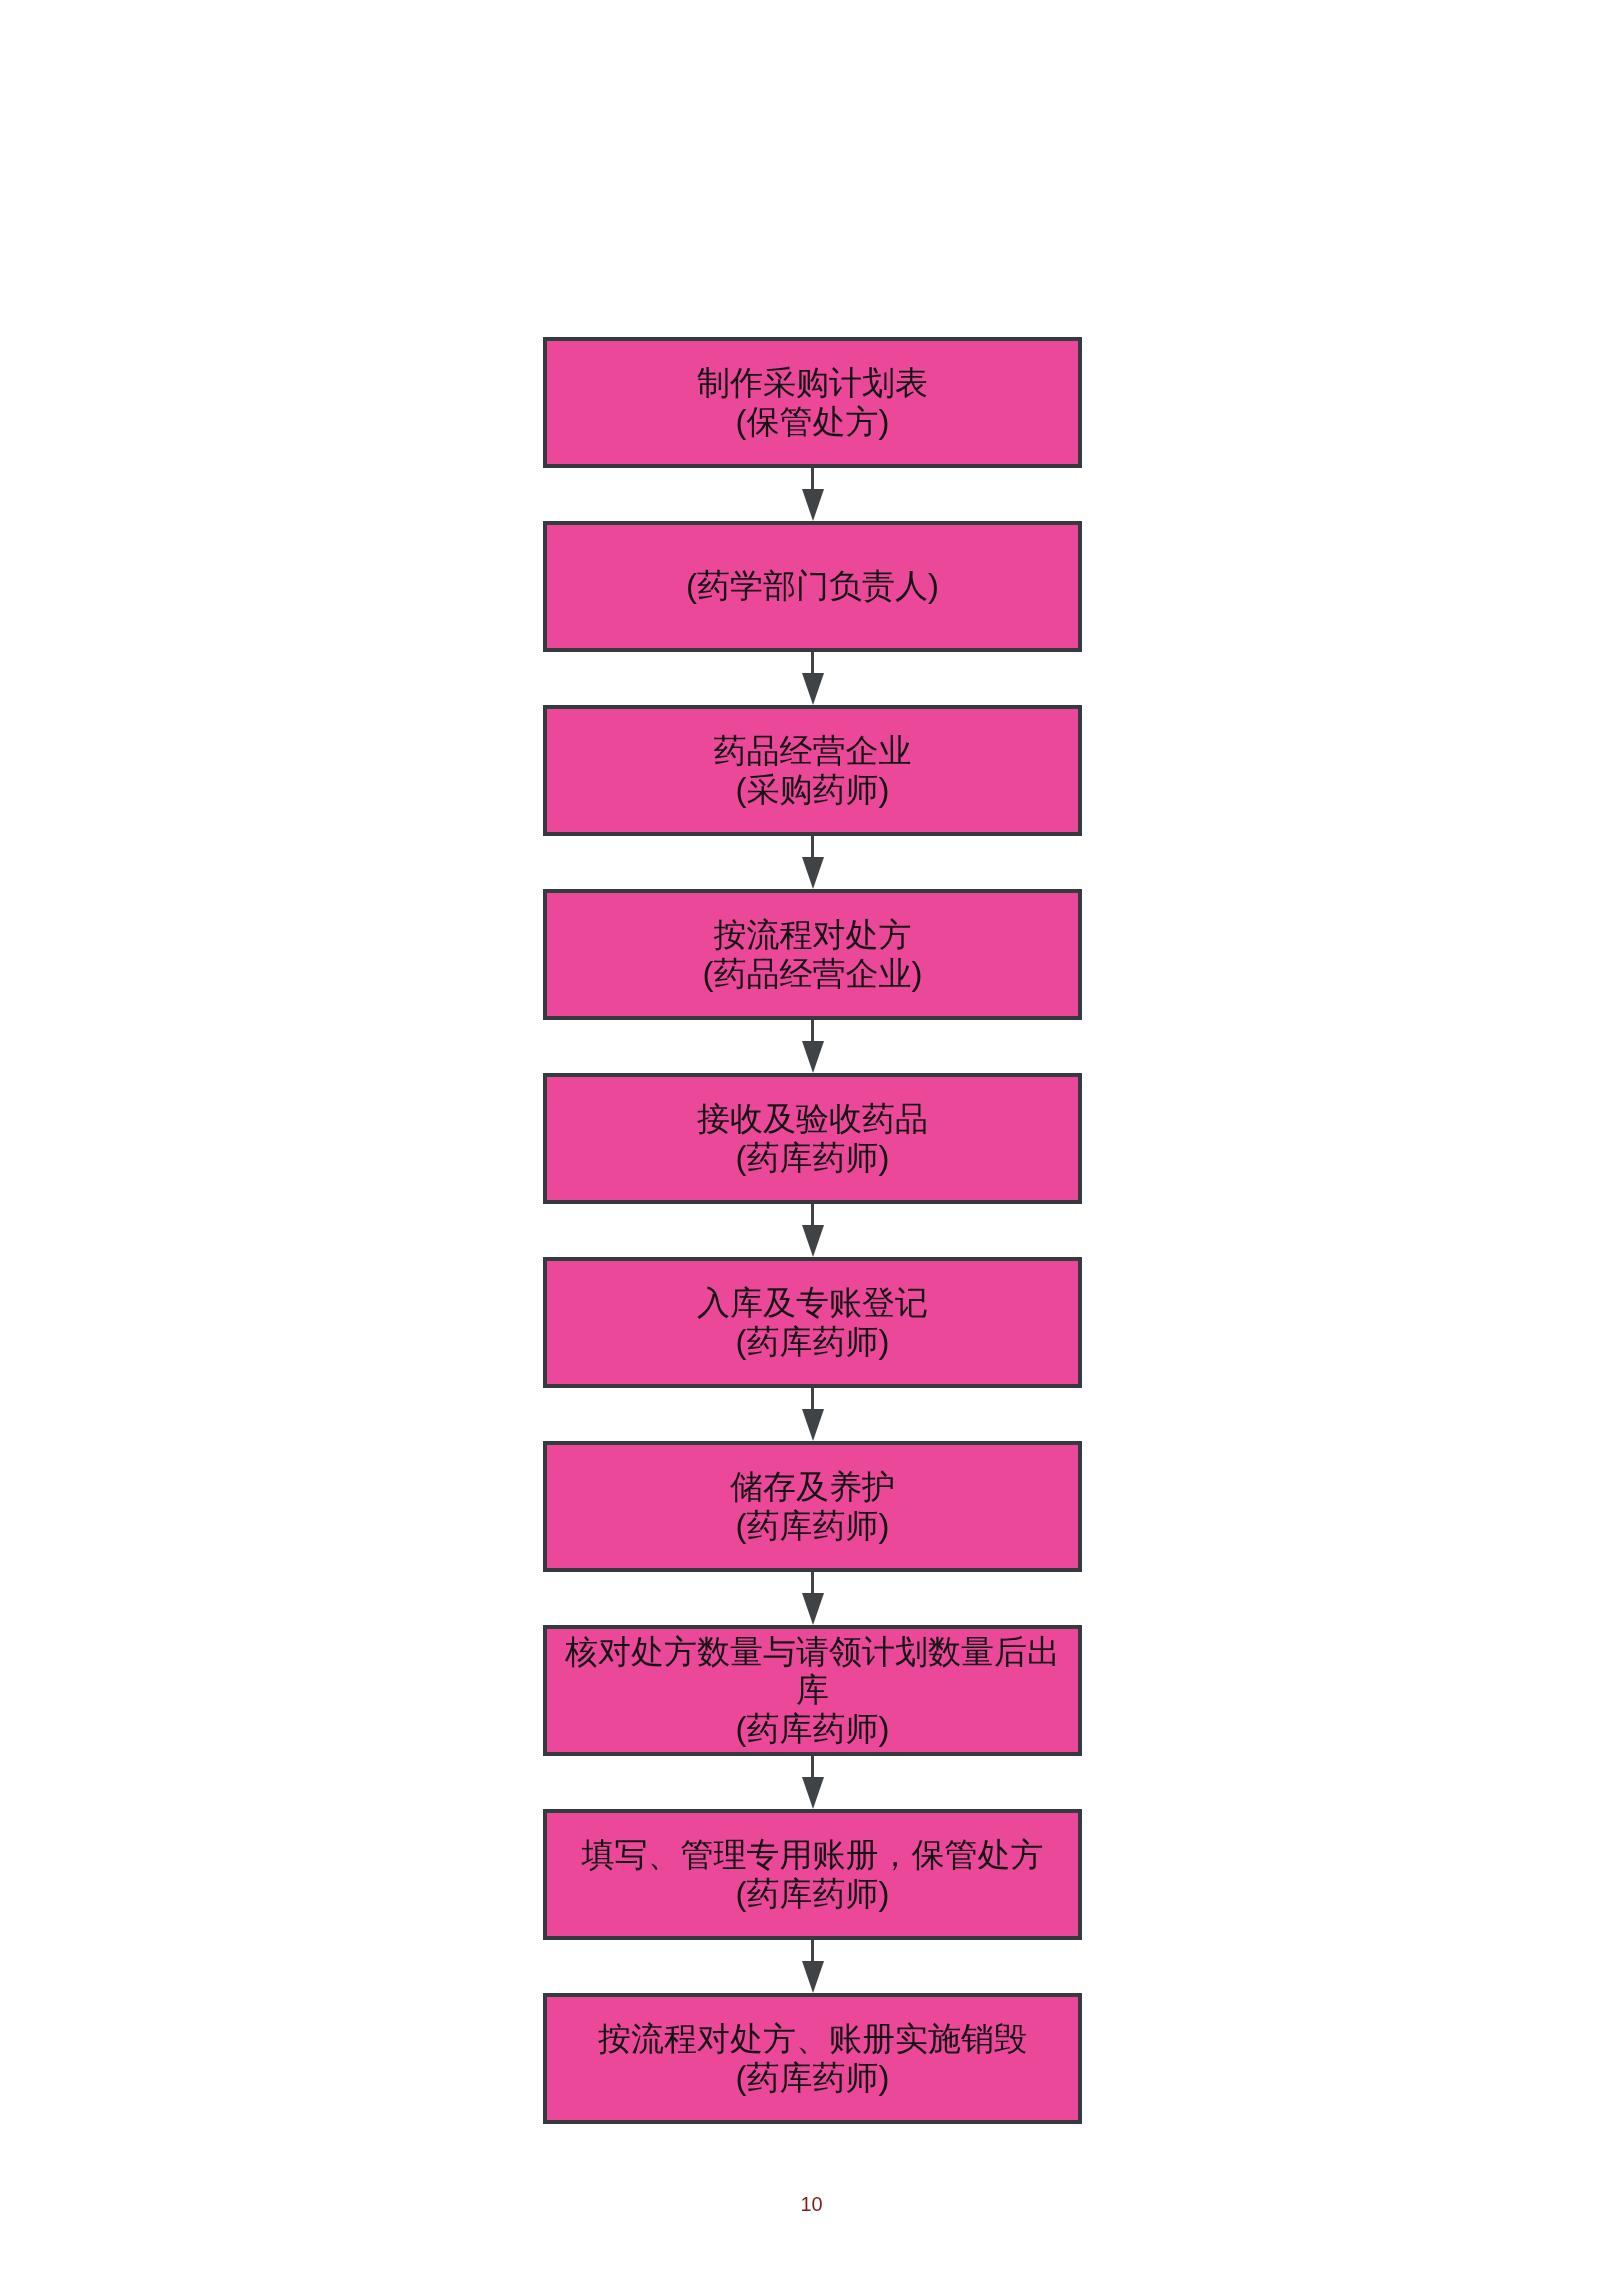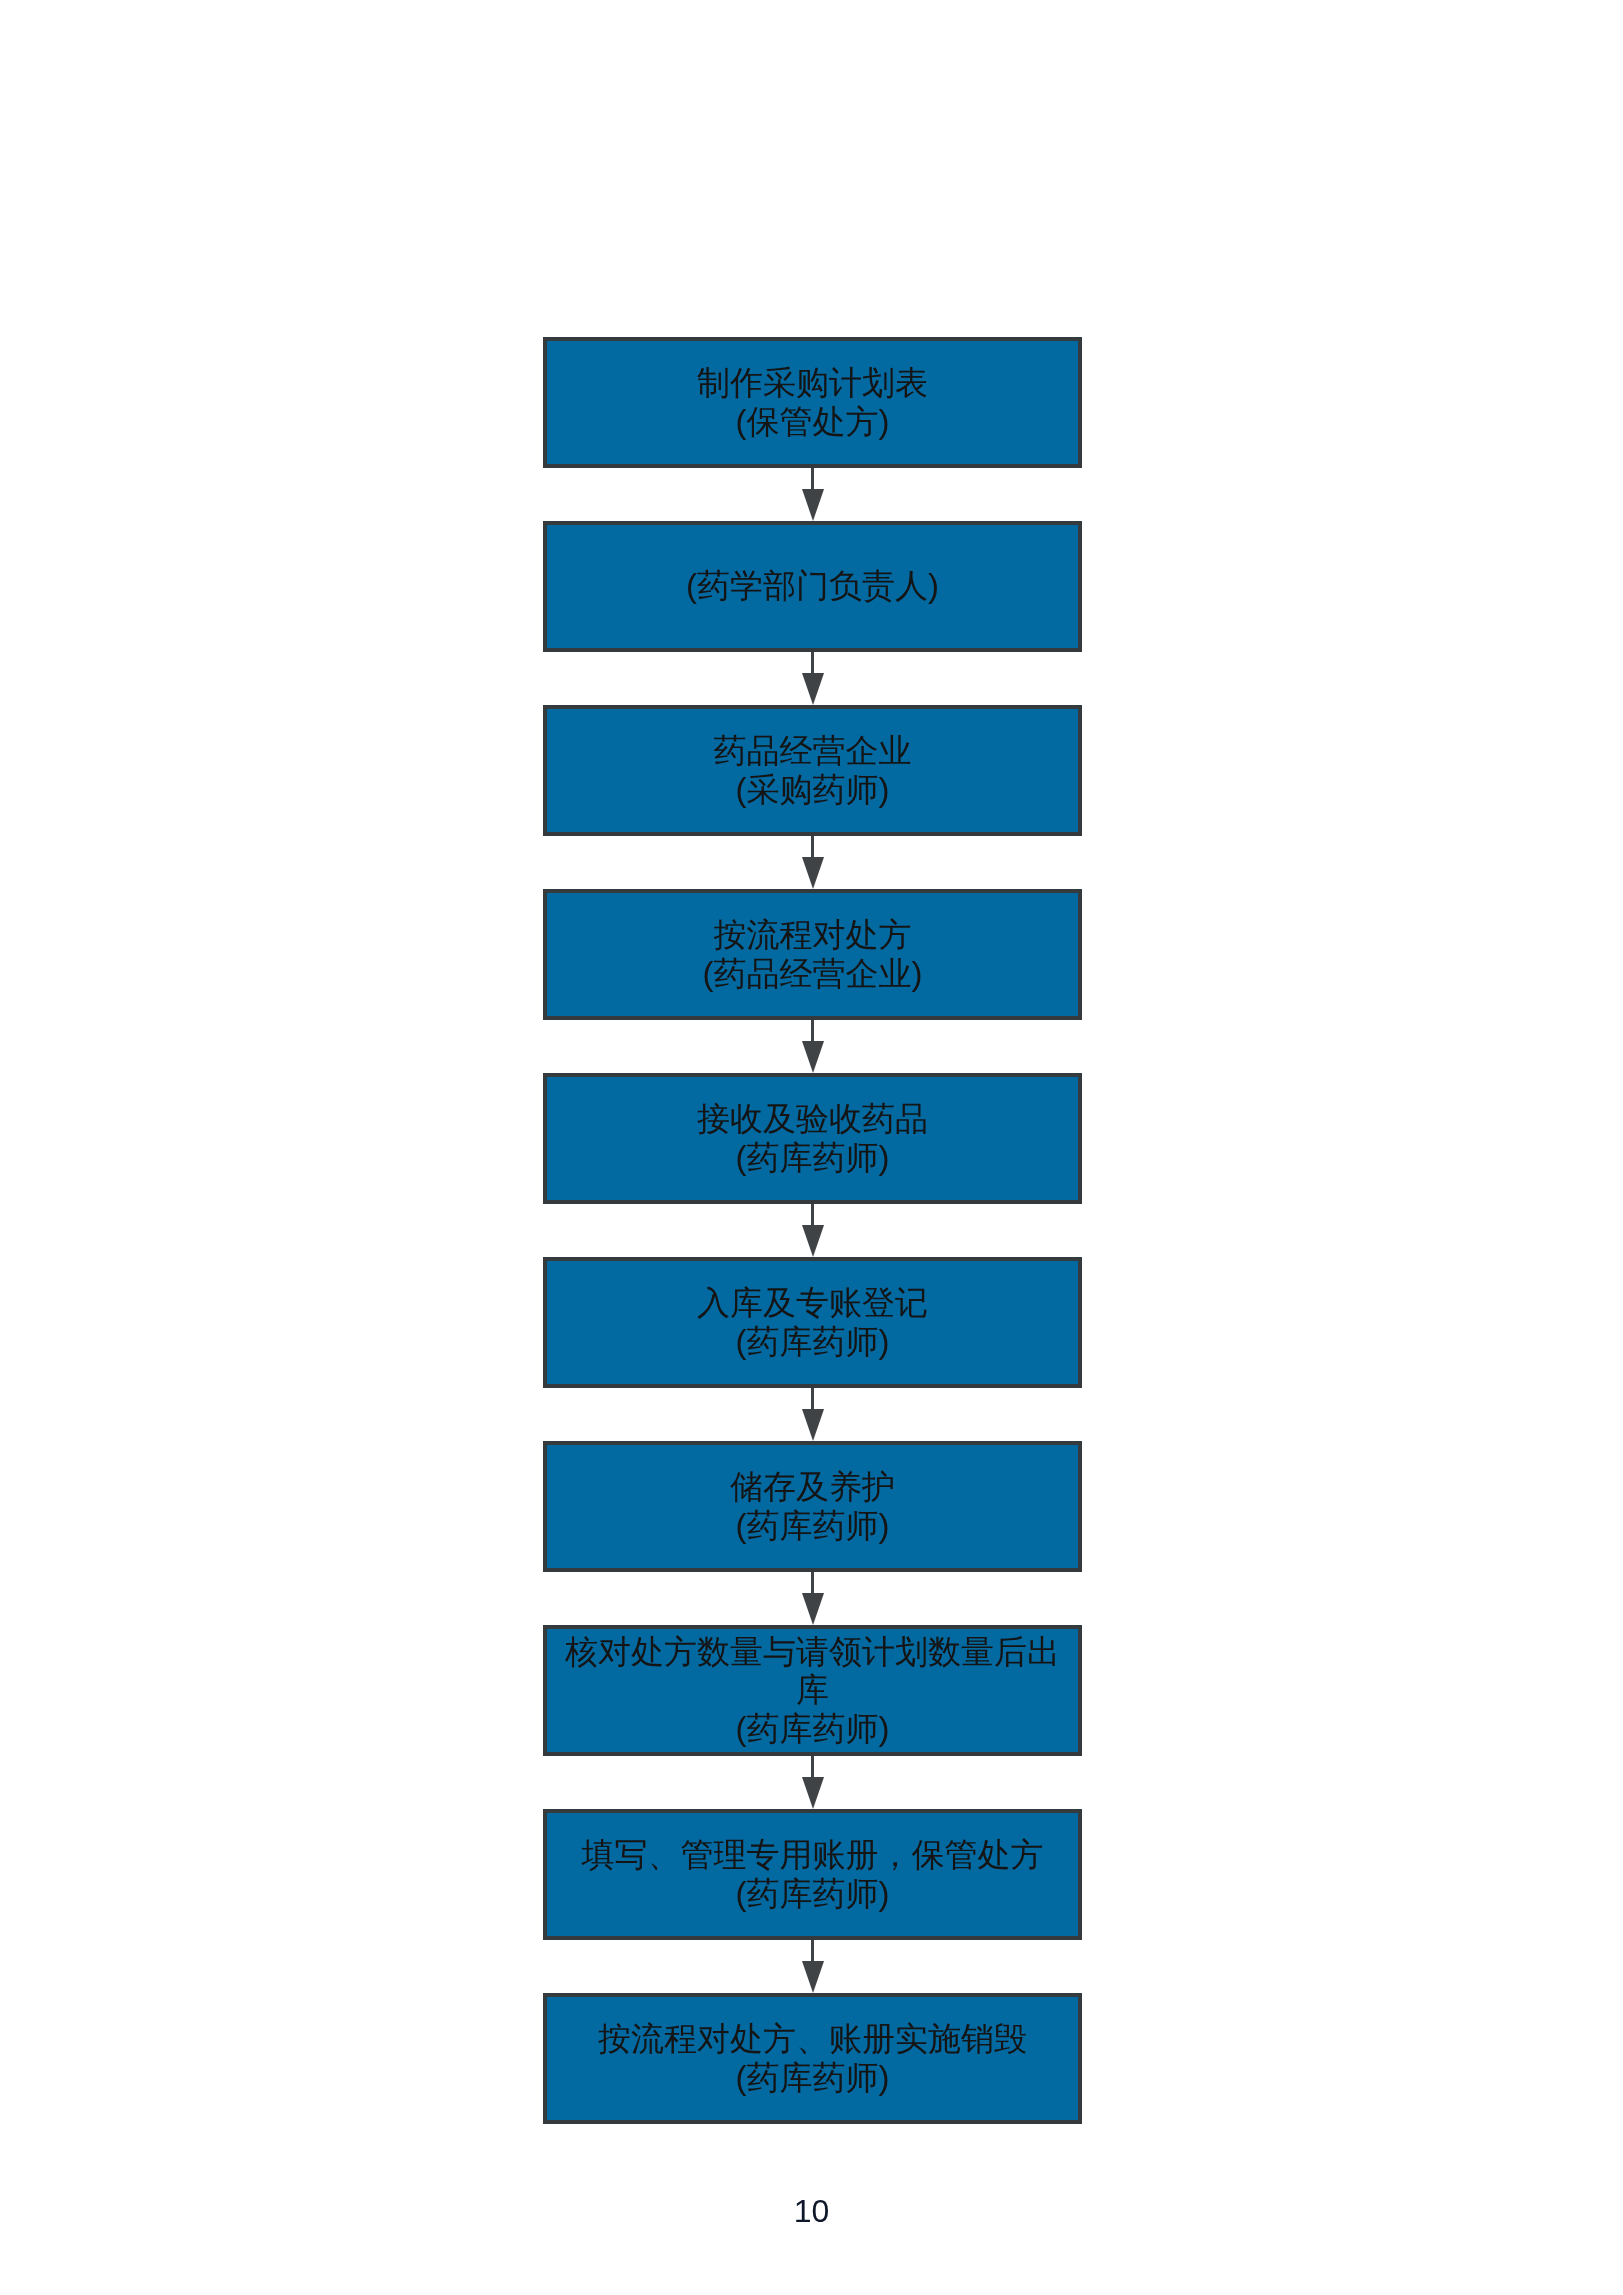--- a/index.html
+++ b/index.html
@@ -26,7 +26,7 @@
   .box {
     box-sizing: border-box;
     border: 4.1px solid #343a3e;
-    background: #0369a1;
+    background: #ec4899;
     min-height: 131px;
     padding: 4.1px 8.2px;
     display: flex;

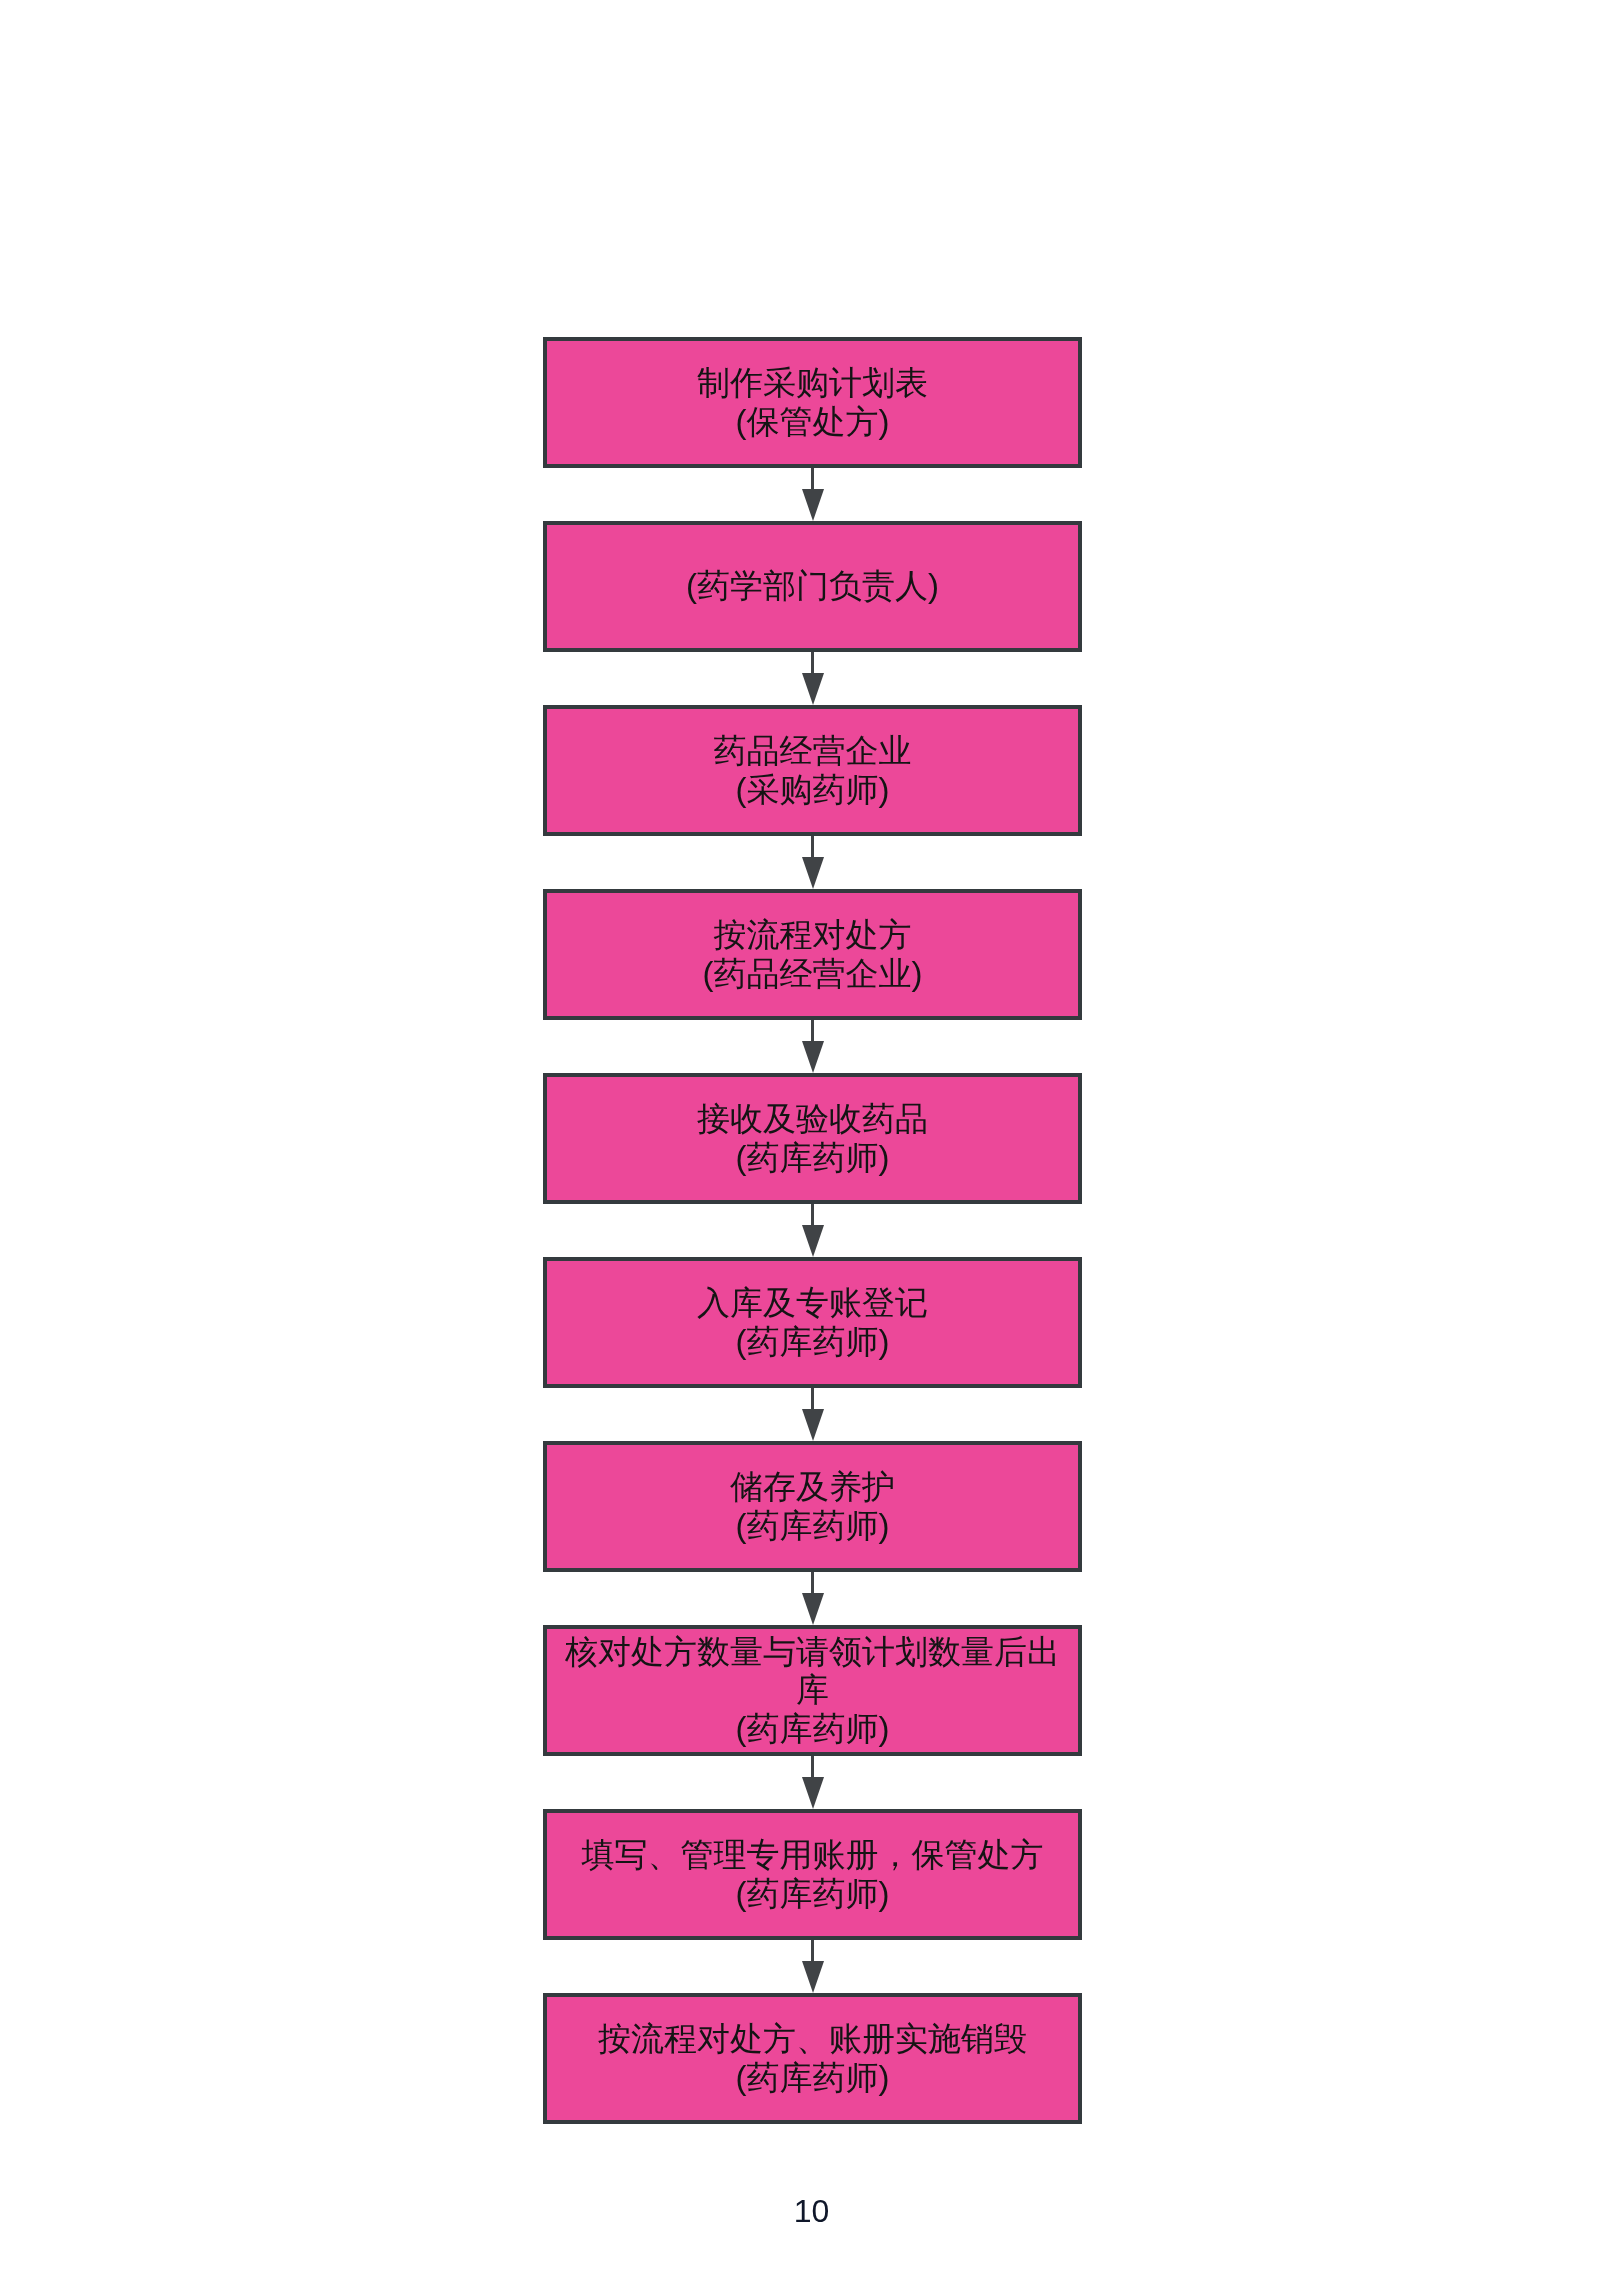--- a/index.html
+++ b/index.html
@@ -66,8 +66,8 @@
     left: 0;
     width: 100%;
     text-align: center;
-    font-size: 32px;
-    color: #0f172a;
+    font-size: 20px;
+    color: #7f1d1d;
   }
 </style>
 </head>

